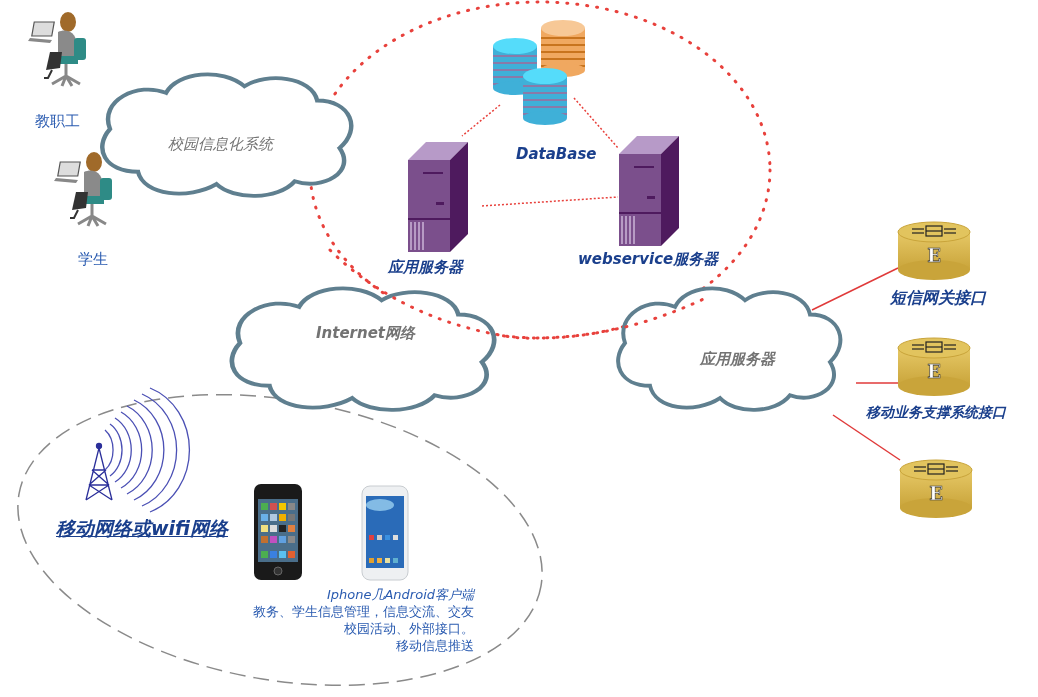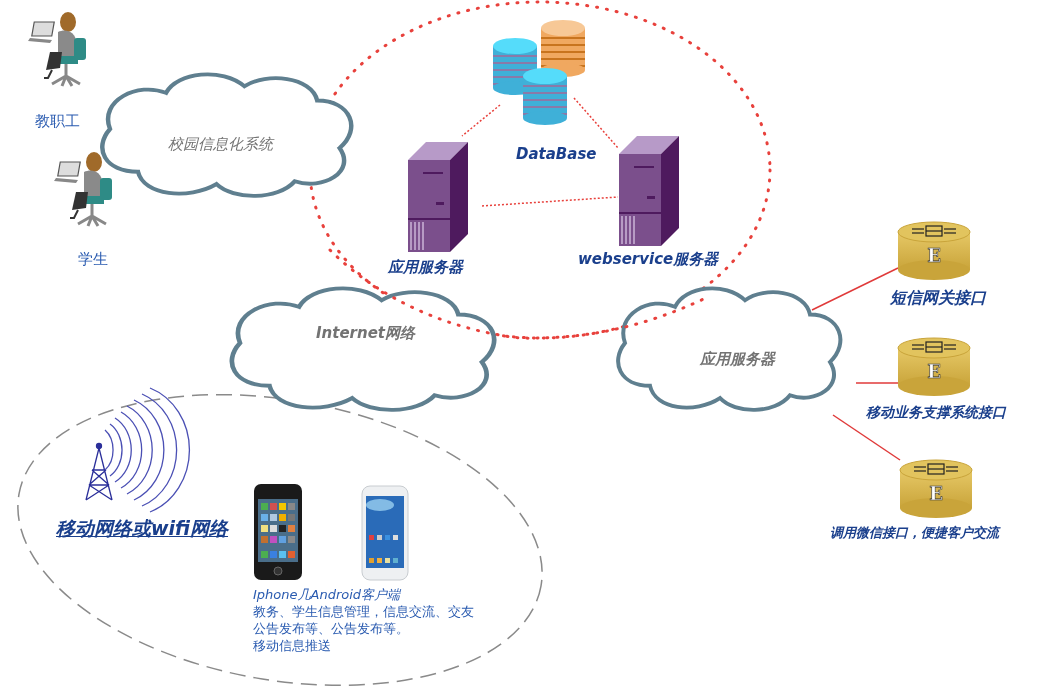--- a/index.html
+++ b/index.html
@@ -238,7 +238,6 @@
 
 <div class="lbl lbl-b" style="left:890px;top:288px;font-size:16px;">短信网关接口</div>
 <div class="lbl lbl-b" style="left:866px;top:404px;font-size:14px;">移动业务支撑系统接口</div>
-<div class="lbl lbl-b" style="left:830px;top:524px;font-size:13px;">调用微信接口，便捷客户交流</div>
 </div>
 
 </body></html>

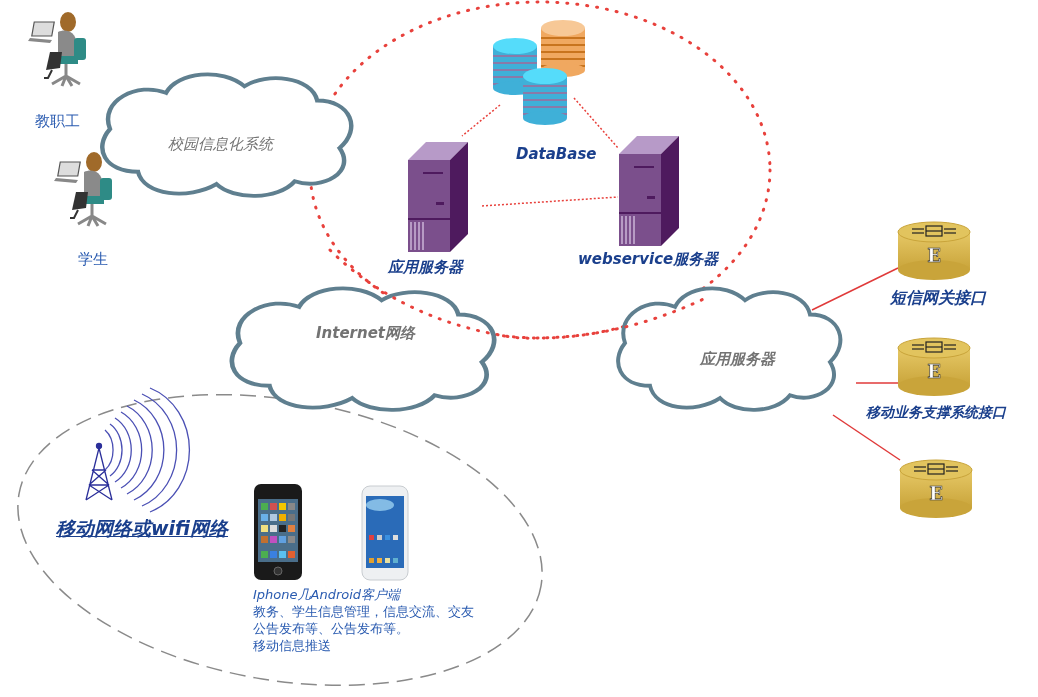--- a/index.html
+++ b/index.html
@@ -13,7 +13,7 @@
   .lbl-mid { font-size:15px; }
   .lbl-big { font-size:19px;text-decoration:underline; }
   .desc { position:absolute; left:253px; top:586px; font-size:13px; color:#2a5bb0;
-          line-height:17px; font-style:normal; }
+          line-height:17px; font-style:normal;text-align:right; }
   .desc div { white-space:nowrap; }
   .desc .d0 { font-style:italic; }
 </style>

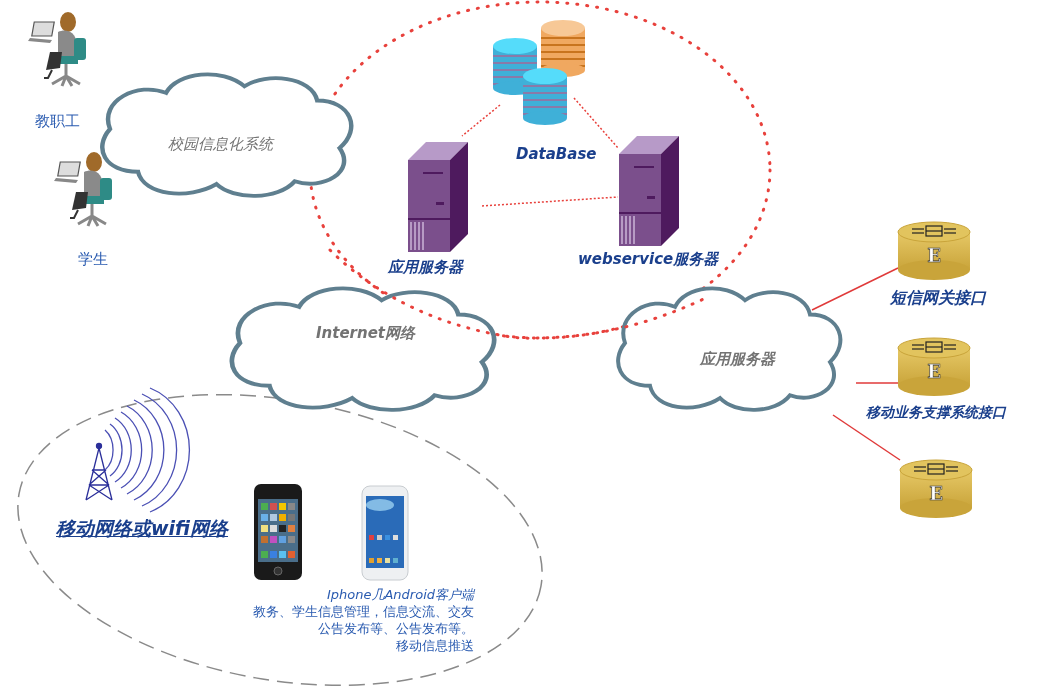--- a/index.html
+++ b/index.html
@@ -232,7 +232,7 @@
 <div class="desc">
   <div class="d0">Iphone几Android客户端</div>
   <div>教务、学生信息管理，信息交流、交友</div>
-  <div>公告发布等、公告发布等。</div>
+  <div>校园活动、外部接口。</div>
   <div>移动信息推送</div>
 </div>
 

